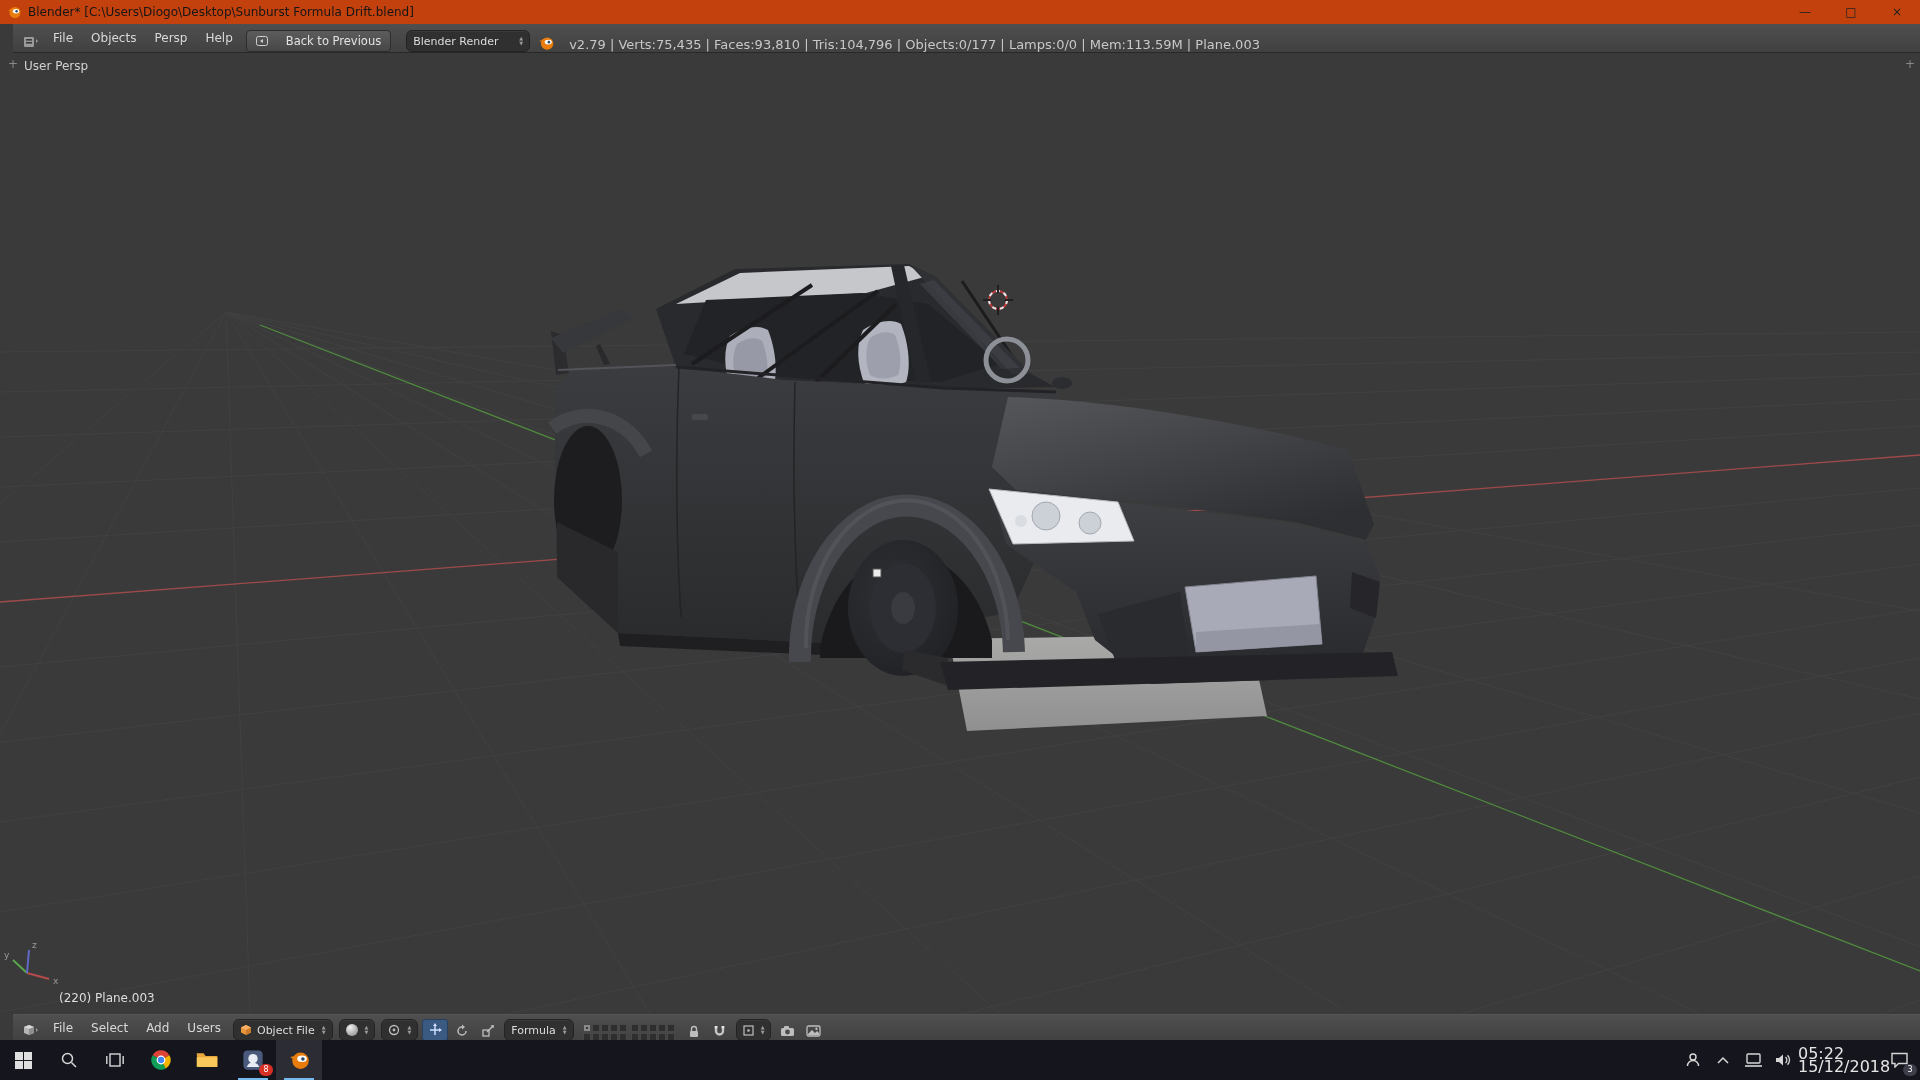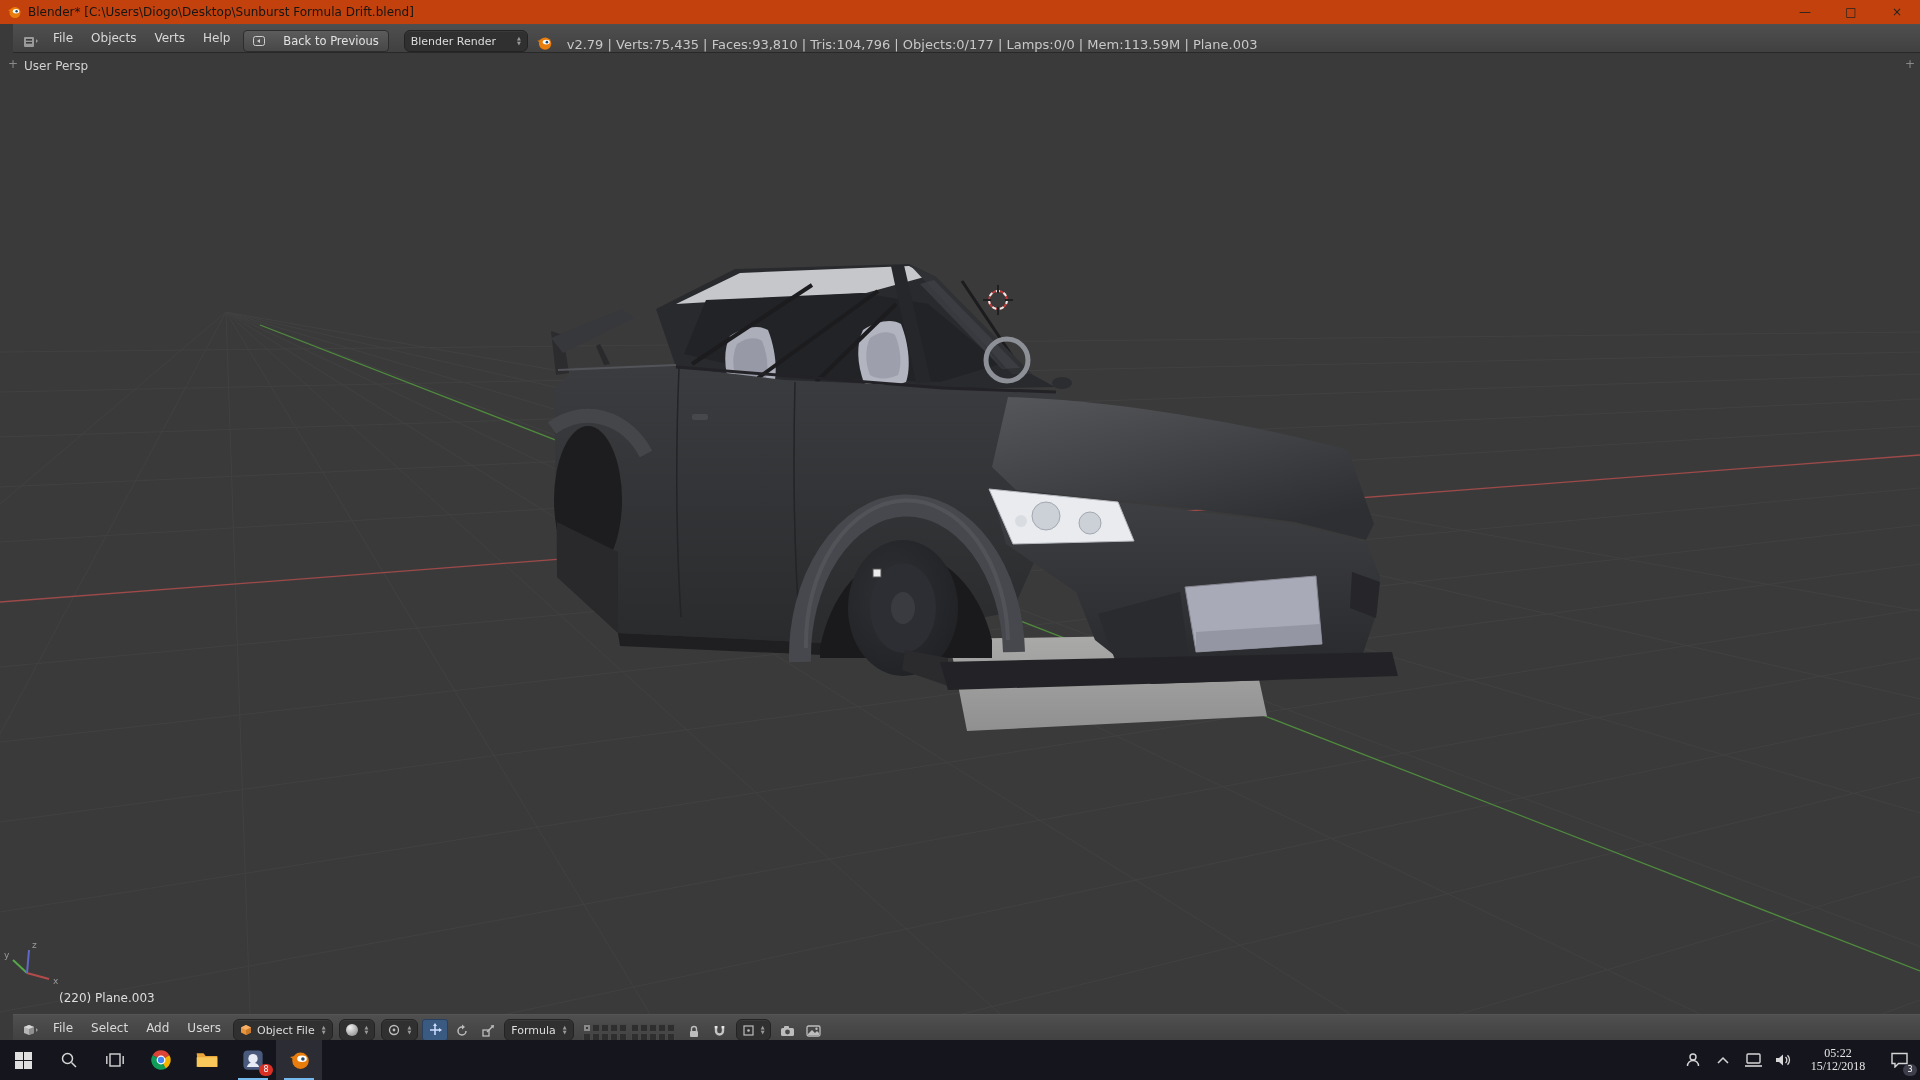--- a/index.html
+++ b/index.html
@@ -83,7 +83,7 @@
   </div>
   <div class="menu-item">File</div>
   <div class="menu-item">Objects</div>
-  <div class="menu-item">Verts</div>
+  <div class="menu-item">Persp</div>
   <div class="menu-item">Help</div>
   <div class="btn">
     <svg width="12" height="10" viewBox="0 0 12 10">

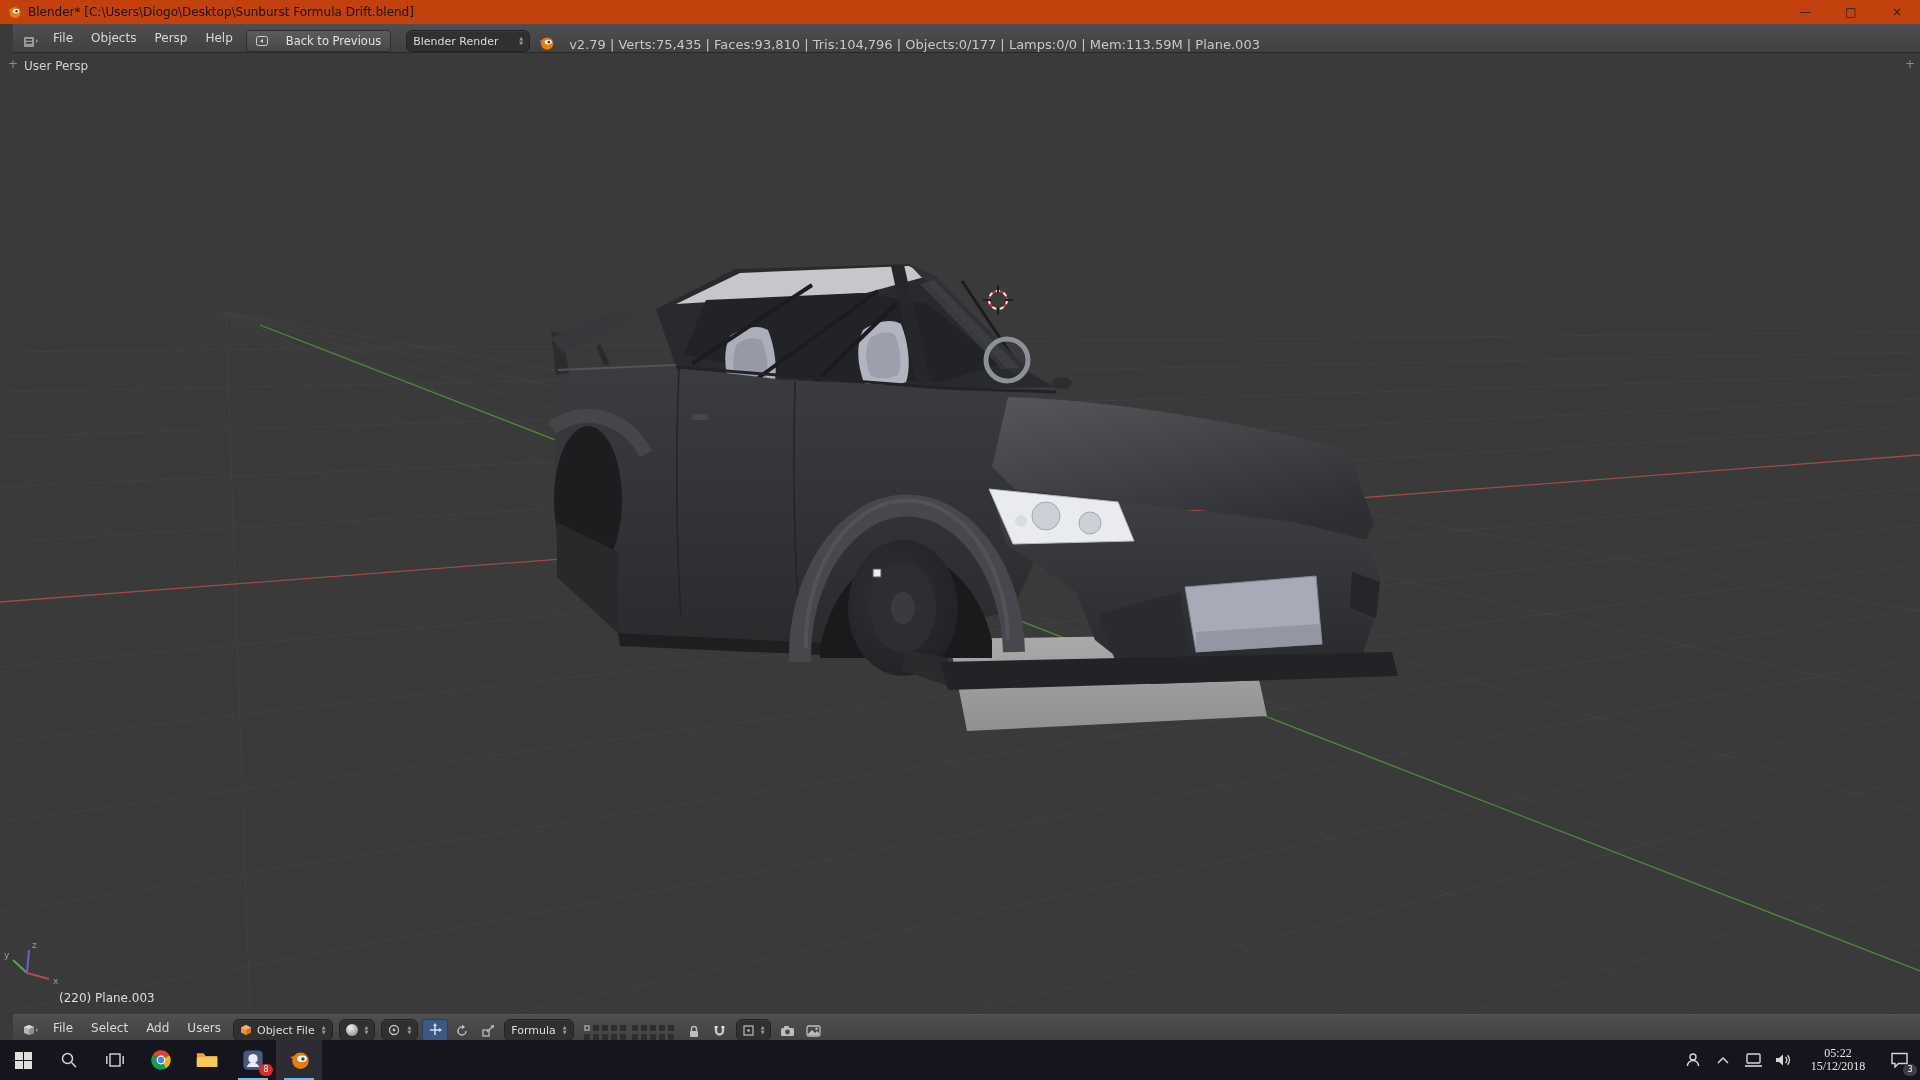--- a/index.html
+++ b/index.html
@@ -49,7 +49,7 @@
   .tb-btn.active{background:rgba(255,255,255,.10);}
   .tray{margin-left:auto;display:flex;align-items:center;height:100%;}
   .tray-btn{width:30px;height:40px;display:flex;align-items:center;justify-content:center;position:relative;}
-  .clock{width:80px;text-align:center;font-size:12px;line-height:13px;font-family:Liberation Serif, serif;}
+  .clock{width:80px;text-align:left;font-size:16px;line-height:13px;}
   .badge{position:absolute;right:3px;bottom:4px;min-width:12px;height:12px;border-radius:6px;
          background:#d93025;color:#fff;font-size:8px;line-height:12px;text-align:center;padding:0 1px;}
   .badge.dark{background:#3e3e4a;}

